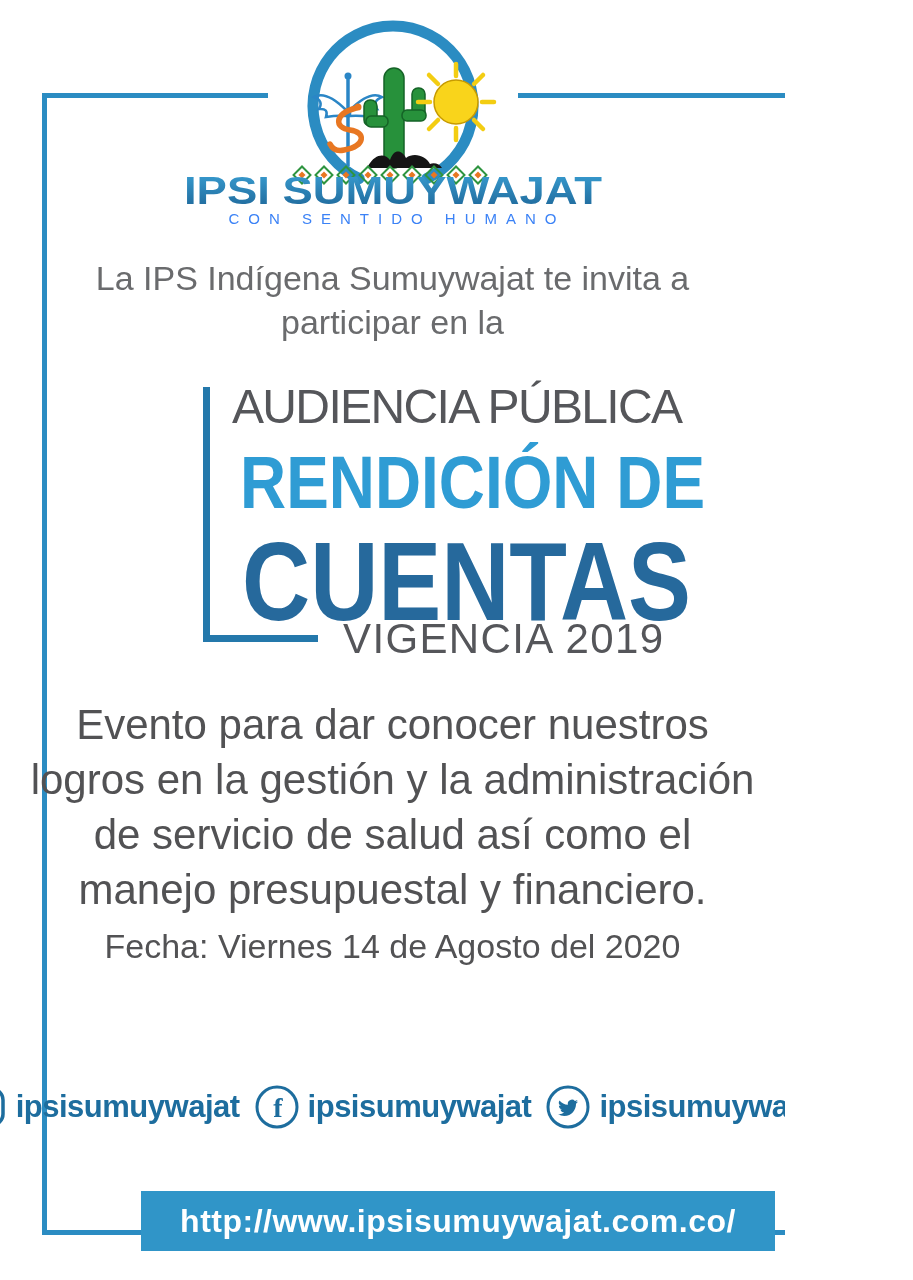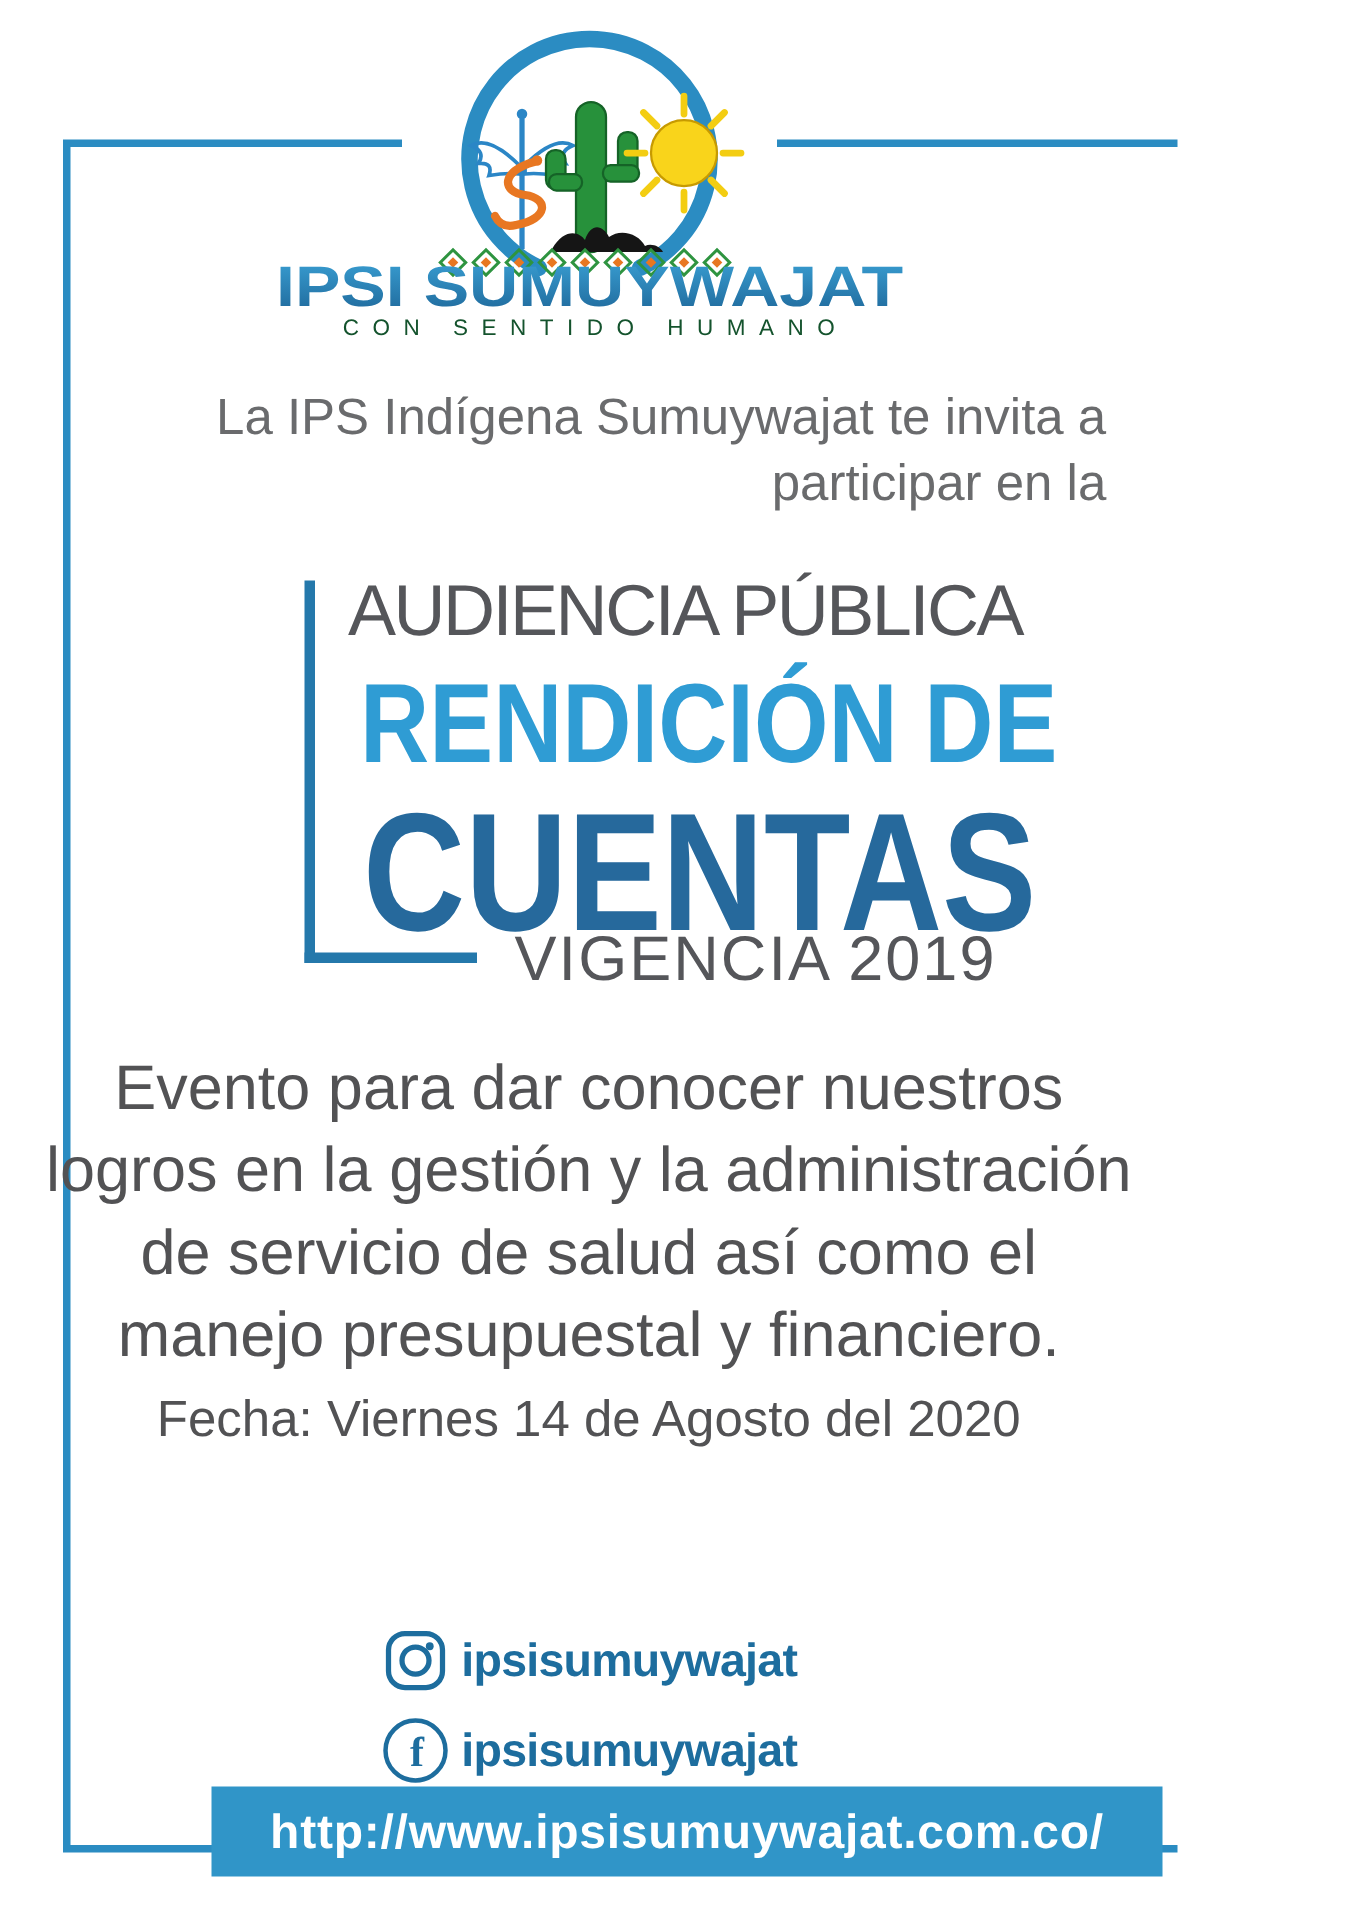--- a/index.html
+++ b/index.html
@@ -18,7 +18,7 @@
         text-align:center;z-index:3;}
   .emblem{width:250px;height:180px;margin:0 auto;background:#fff;}
   .orgname-svg{display:block;margin:-34px auto 0 auto;}
-  .tagline{margin-top:-4px;font-size:15px;letter-spacing:9px;color:#14532d;
+  .tagline{margin-top:-4px;font-size:15px;letter-spacing:9px;color:#3b82f6;
            text-indent:9px;white-space:nowrap;}
   
   .intro{position:absolute;top:256px;left:50%;transform:translateX(-50%);width:690px;

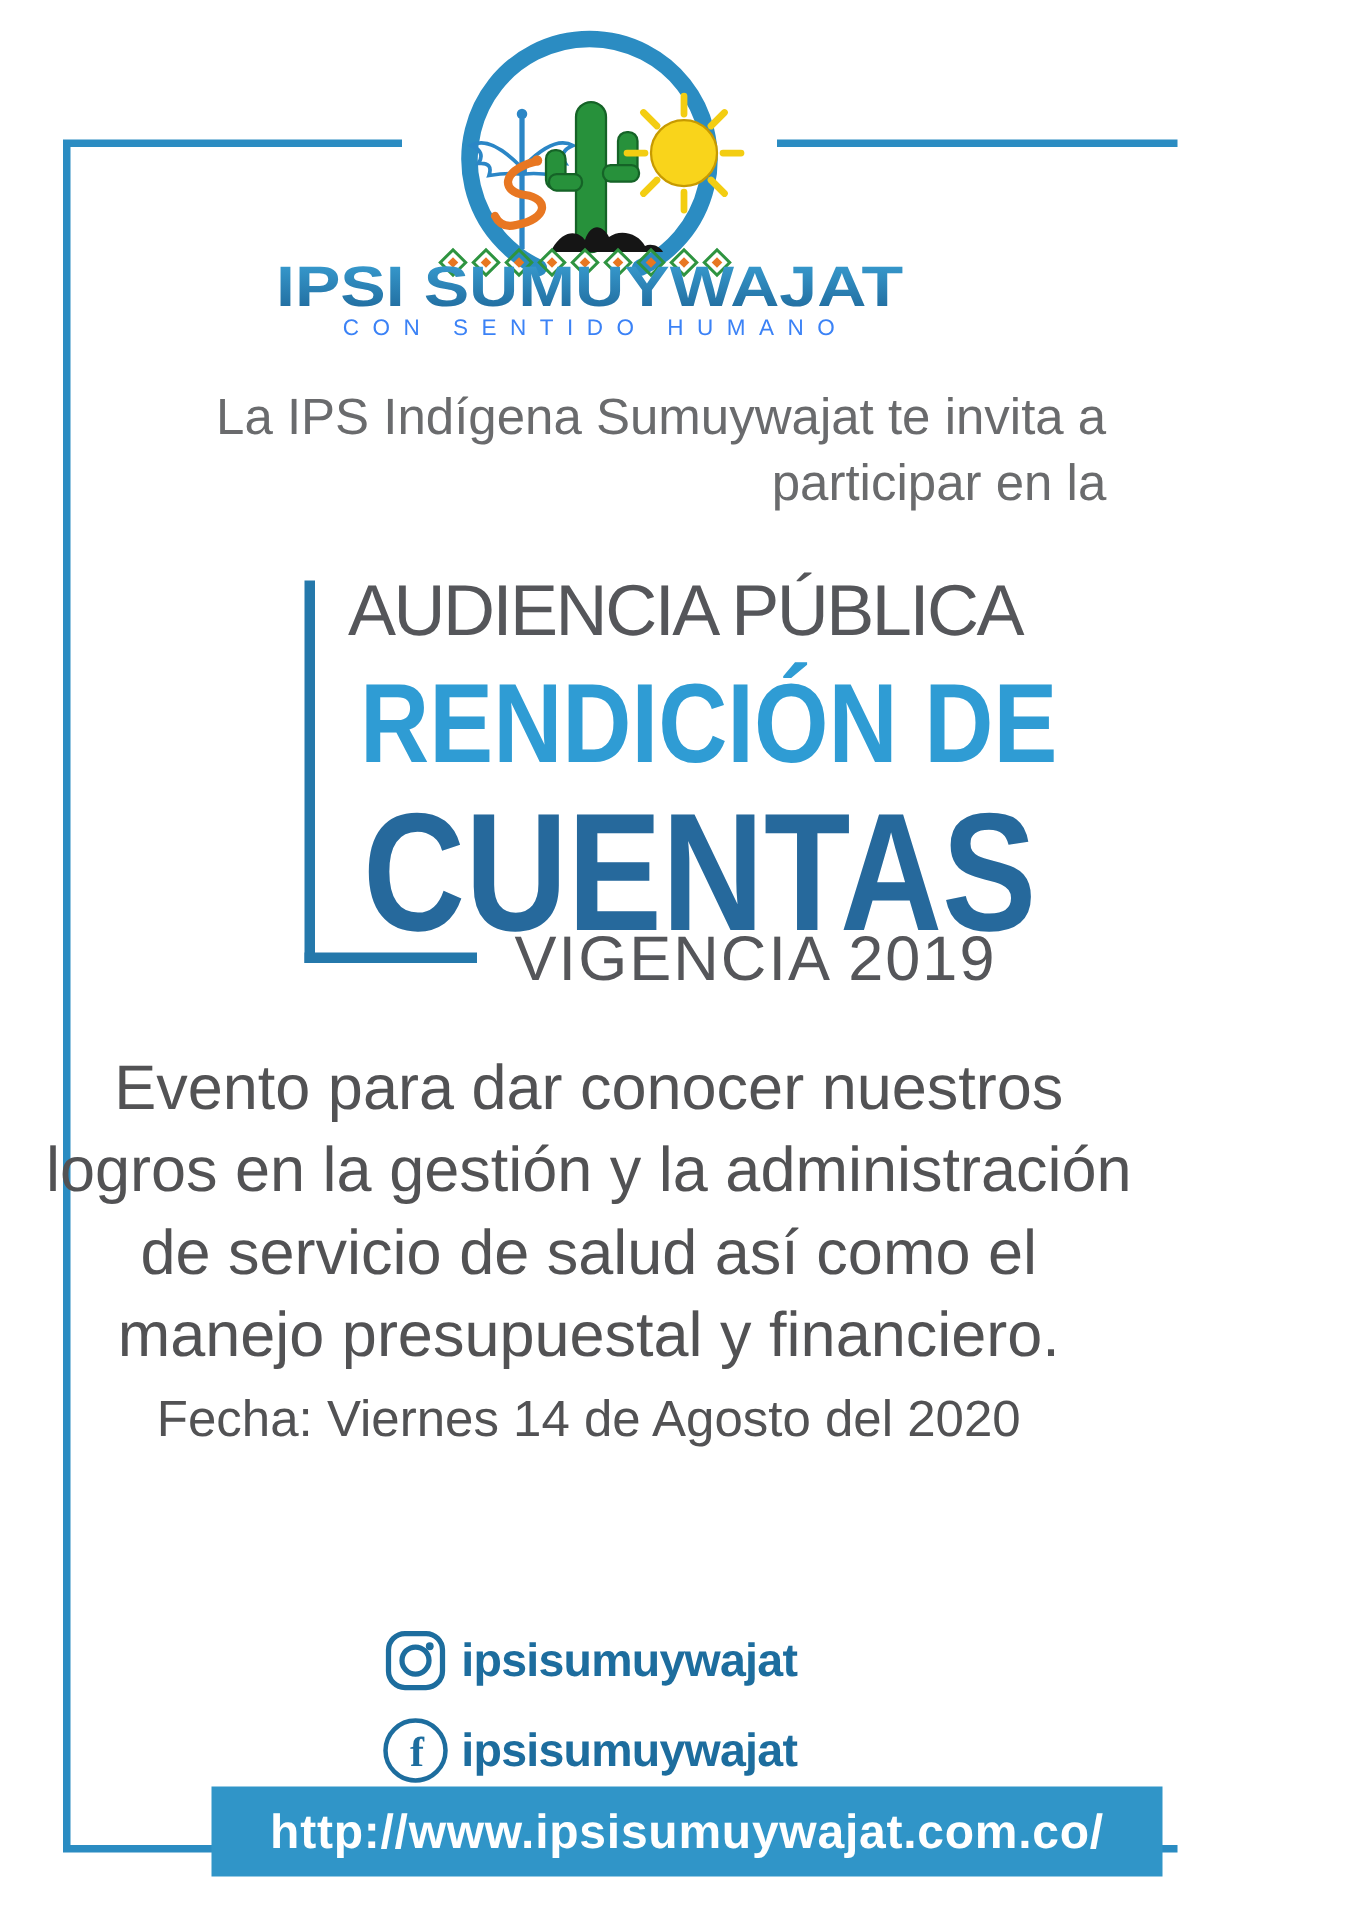--- a/index.html
+++ b/index.html
@@ -22,7 +22,7 @@
            text-indent:9px;white-space:nowrap;}
   
   .intro{position:absolute;top:256px;left:50%;transform:translateX(-50%);width:690px;
-         text-align:right;font-size:34px;line-height:1.3;color:var(--gray-intro);z-index:2;}
+         text-align:center;font-size:34px;line-height:1.3;color:var(--gray-intro);z-index:2;}
   
   .title-svg{position:absolute;left:188px;top:380px;z-index:2;}
   .title-svg text{font-family:"Liberation Sans", sans-serif;}

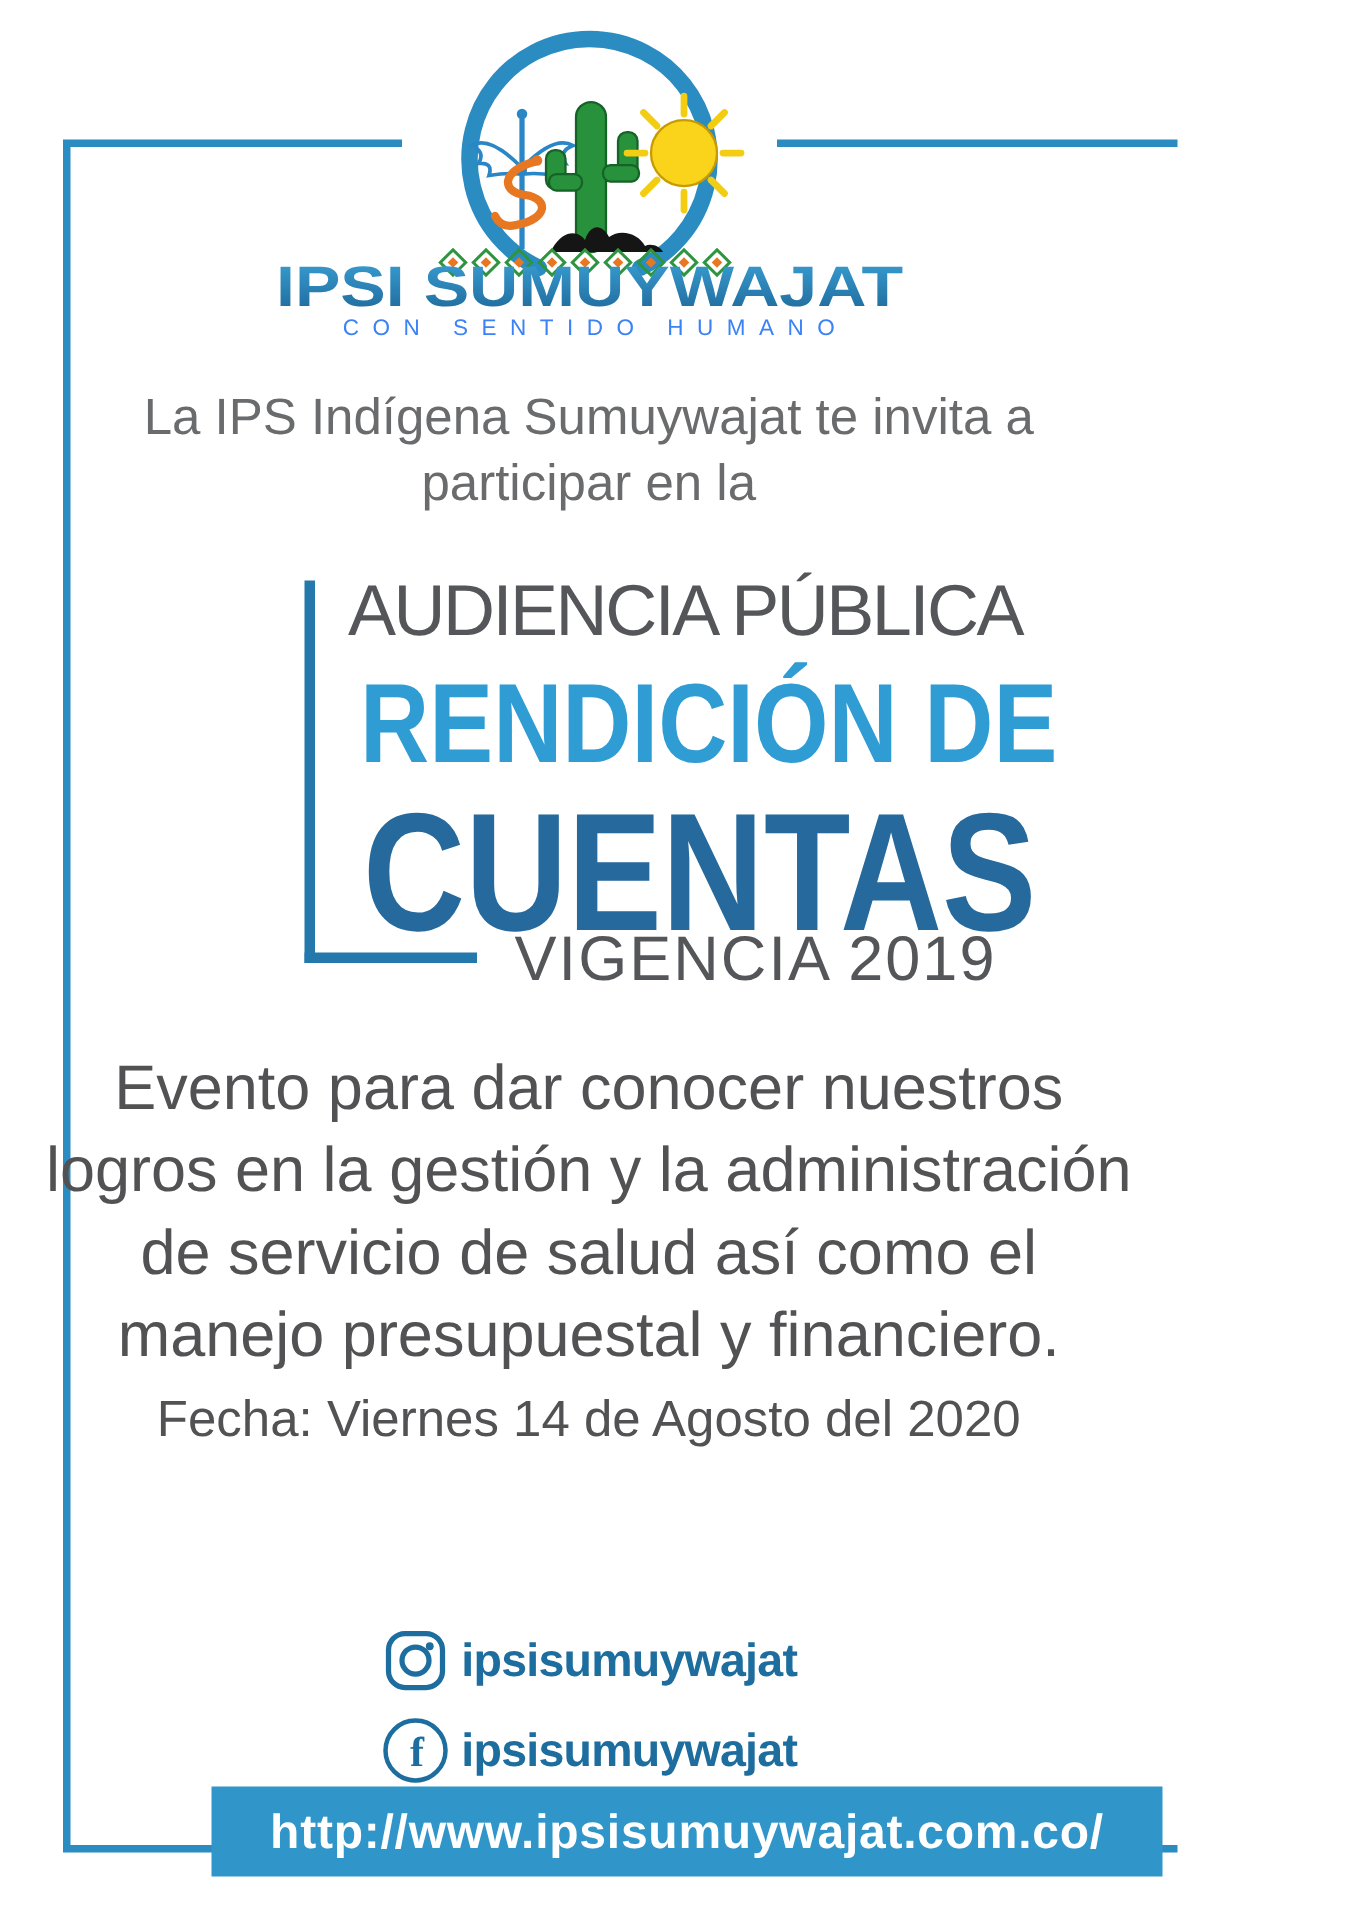--- a/index.html
+++ b/index.html
@@ -38,7 +38,7 @@
            font-size:34px;line-height:1.26;color:var(--gray-body);z-index:2;}
   
   .social{position:absolute;top:1084px;left:0;width:100%;display:flex;
-          justify-content:center;align-items:center;gap:14px;z-index:2;flex-direction:column;}
+          justify-content:center;align-items:center;gap:14px;z-index:2;}
   .s-item{display:flex;align-items:center;gap:8px;cursor:pointer;}
   .s-item span{font-size:31px;font-weight:bold;color:var(--social-blue);letter-spacing:-0.5px;}
   .s-icon{display:block;}

